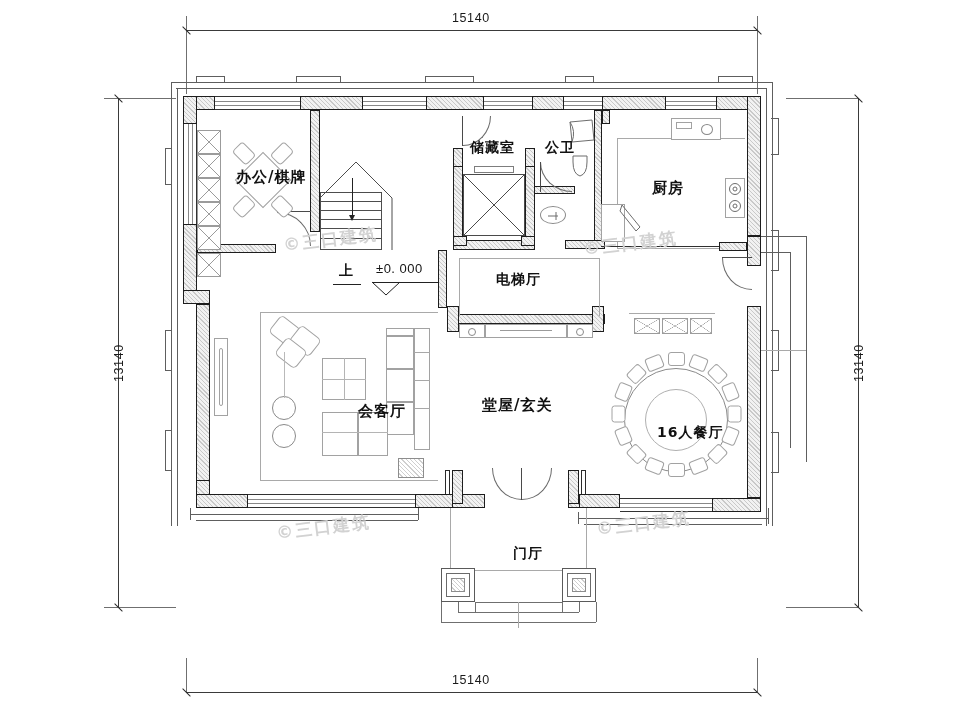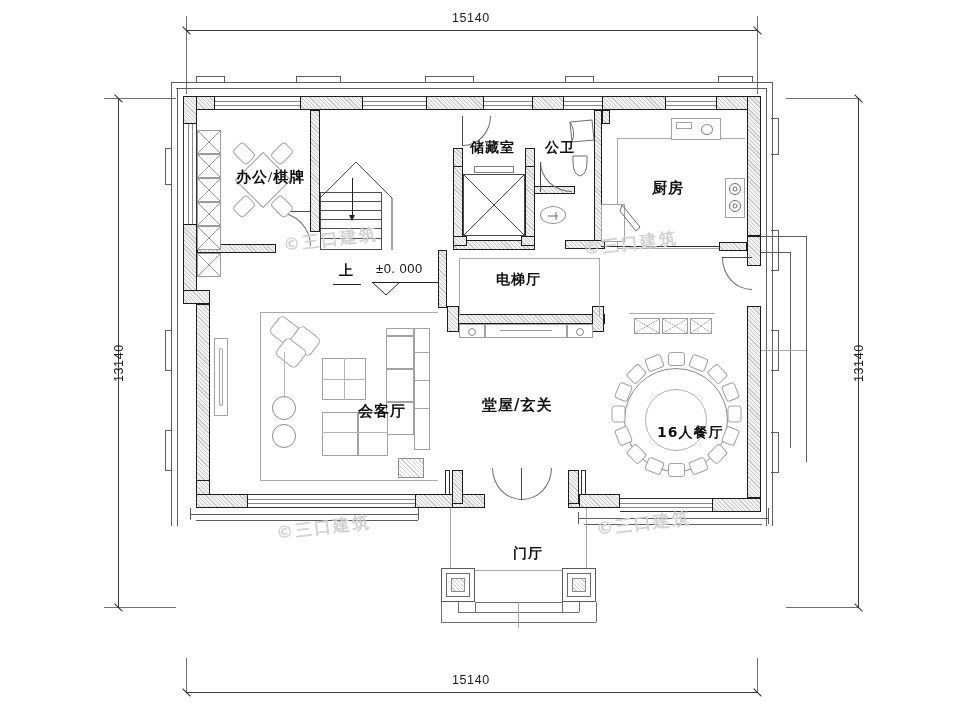--- a/index.html
+++ b/index.html
@@ -421,7 +421,7 @@
   <div class="wall" style="left:415px;top:494px;width:38px;height:14px;"></div>
   <div class="wall" style="left:579px;top:494px;width:41px;height:14px;"></div>
 
-  <div class="rlabel" style="left:236px;top:168px;font-size:15px;font-family:Liberation Serif, serif;">办公/棋牌</div>
+  <div class="rlabel" style="left:236px;top:168px;font-size:15px;">办公/棋牌</div>
   <div class="rlabel" style="left:470px;top:139px;font-size:14px;">储藏室</div>
   <div class="rlabel" style="left:545px;top:139px;font-size:14px;">公卫</div>
   <div class="rlabel" style="left:652px;top:179px;font-size:15px;">厨房</div>

